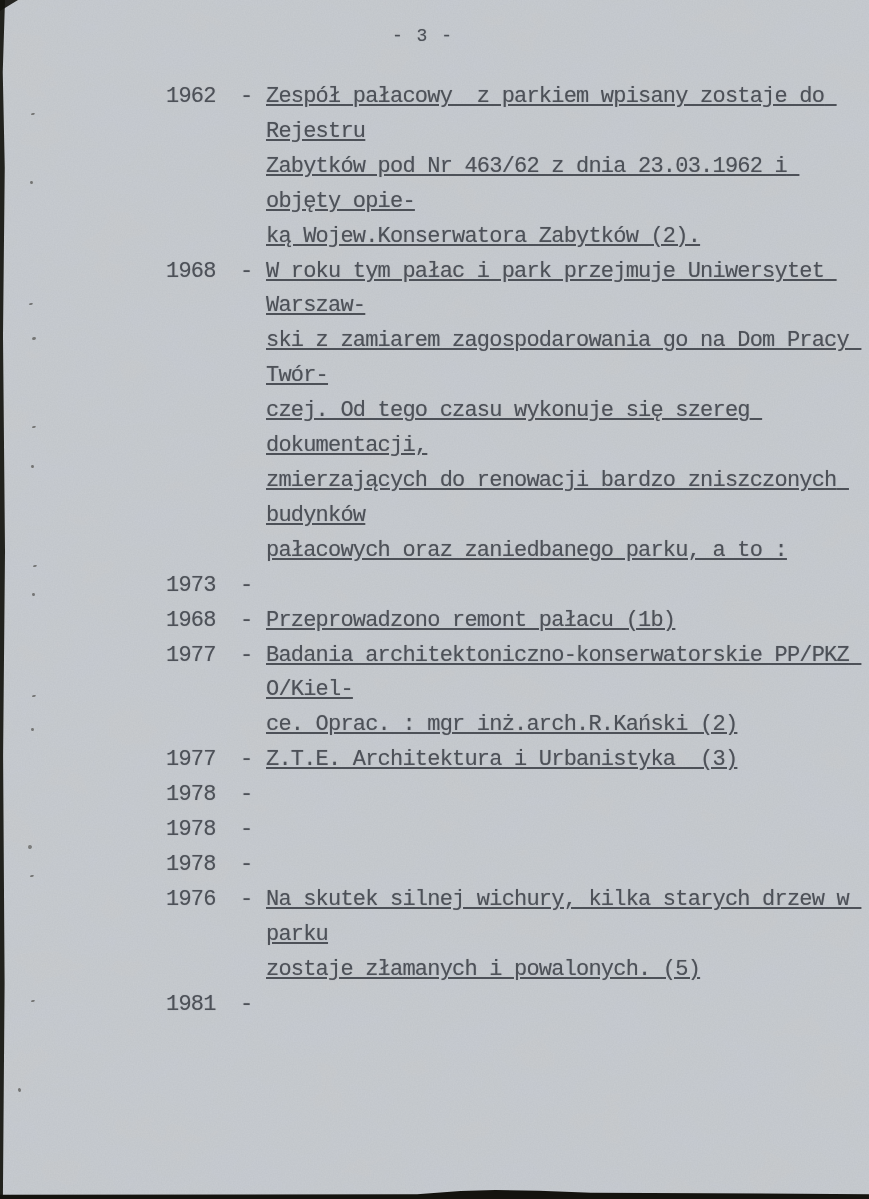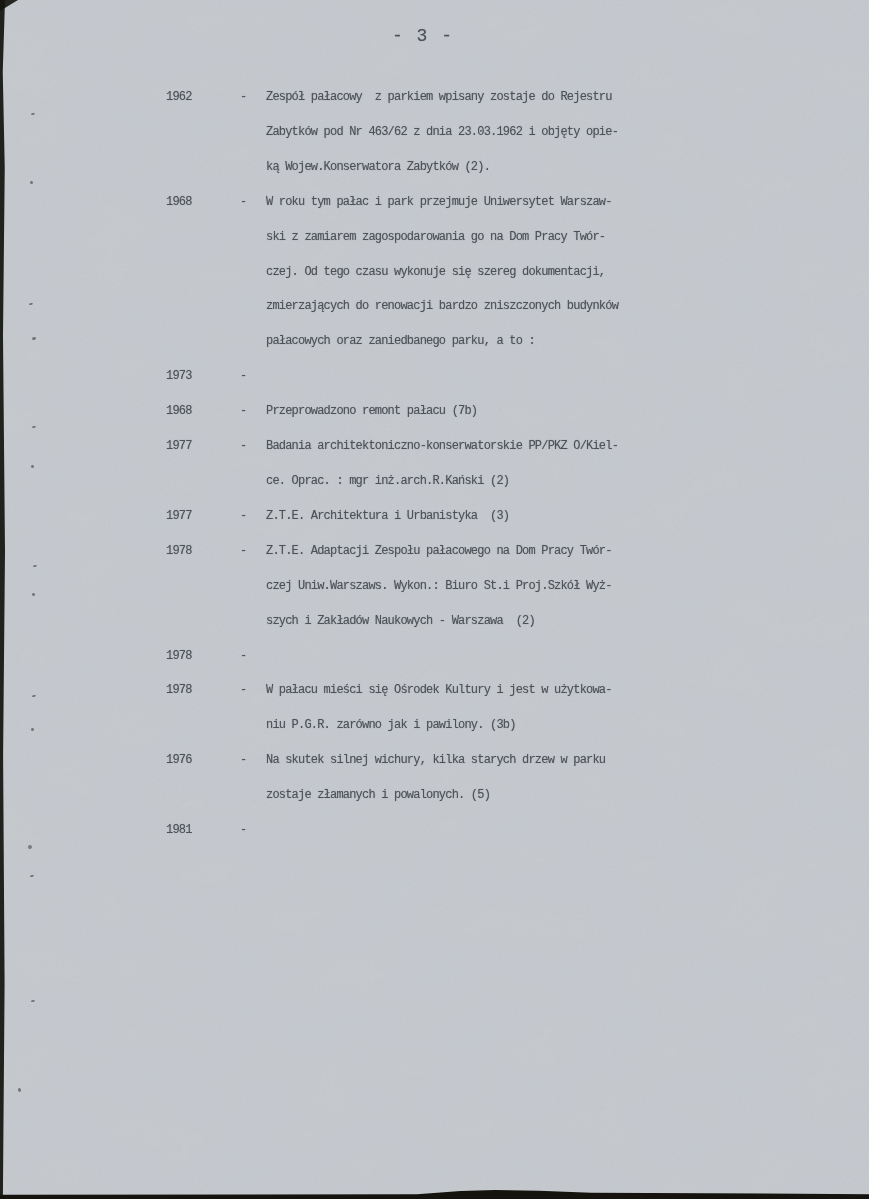--- a/index.html
+++ b/index.html
@@ -68,7 +68,7 @@
     width: 100%;
     padding: 80px 18px 0 166px;
     box-sizing: border-box;
-    font-size: 12px;
+    font-size: 22px;
     line-height: 34.9px;
     letter-spacing: -0.8px;
     text-shadow: 0 0 1px rgba(66,70,78,.42);

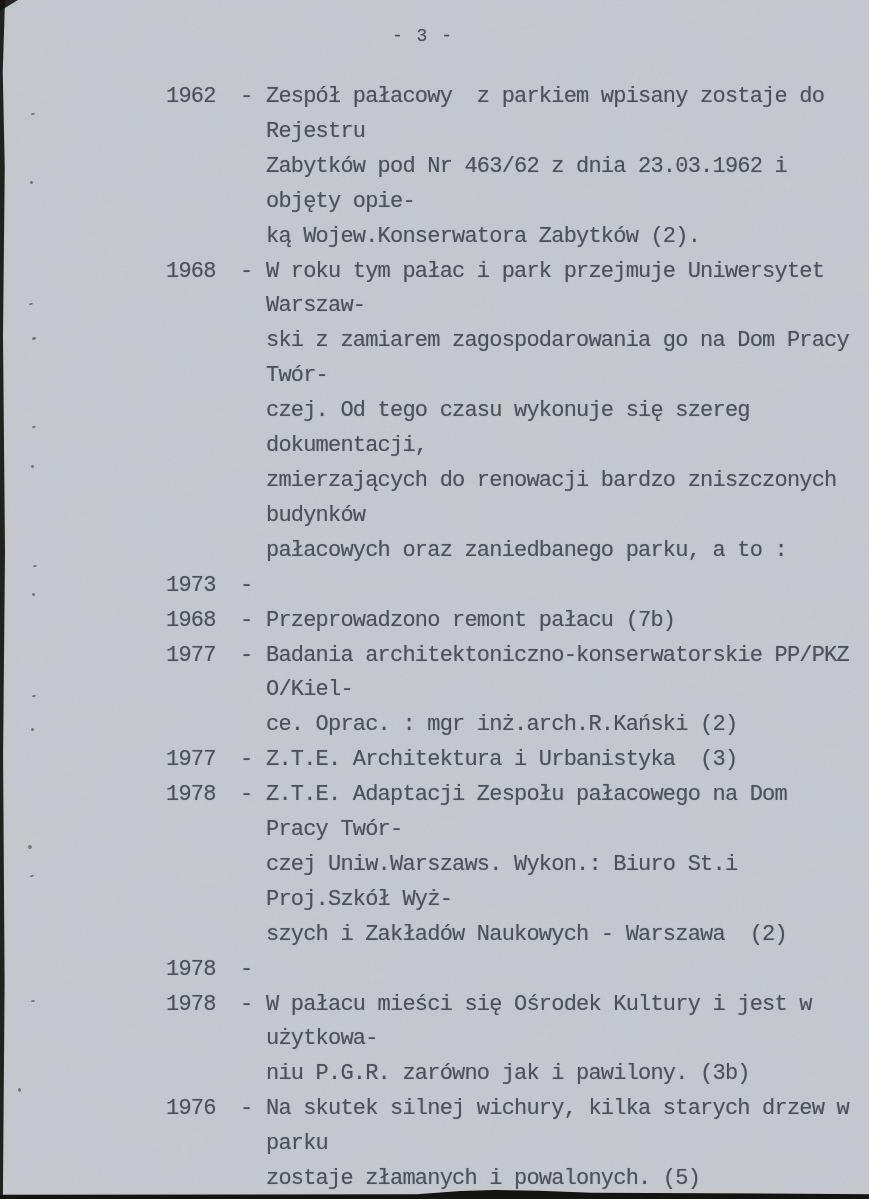--- a/index.html
+++ b/index.html
@@ -76,7 +76,7 @@
   .entry { display: flex; align-items: flex-start; }
   .entry .year  { flex: none; width: 74px; white-space: pre; }
   .entry .dash  { flex: none; width: 26px; white-space: pre; }
-  .entry .text  { flex: 1; white-space: pre-wrap; }
+  .entry .text  { flex: 1; white-space: pre-wrap; text-decoration: underline; }
 </style>
 </head>
 <body>

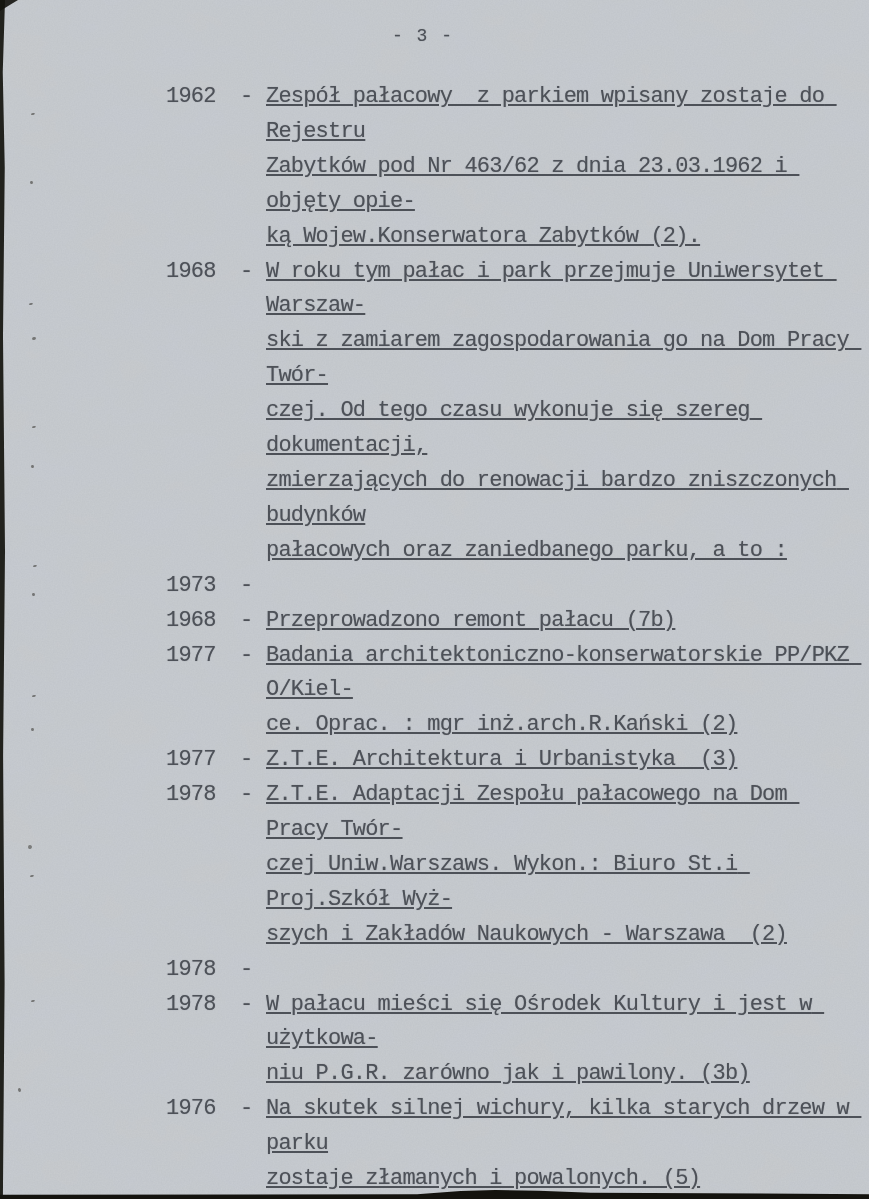--- a/index.html
+++ b/index.html
@@ -132,7 +132,7 @@
     <div class="entry">
       <span class="year">1968</span>
       <span class="dash">-</span>
-      <span class="text">Przeprowadzono remont pałacu (7b)</span>
+      <span class="text">Przeprowadzono remont pałacu (1b)</span>
     </div>
 
     <div class="entry">

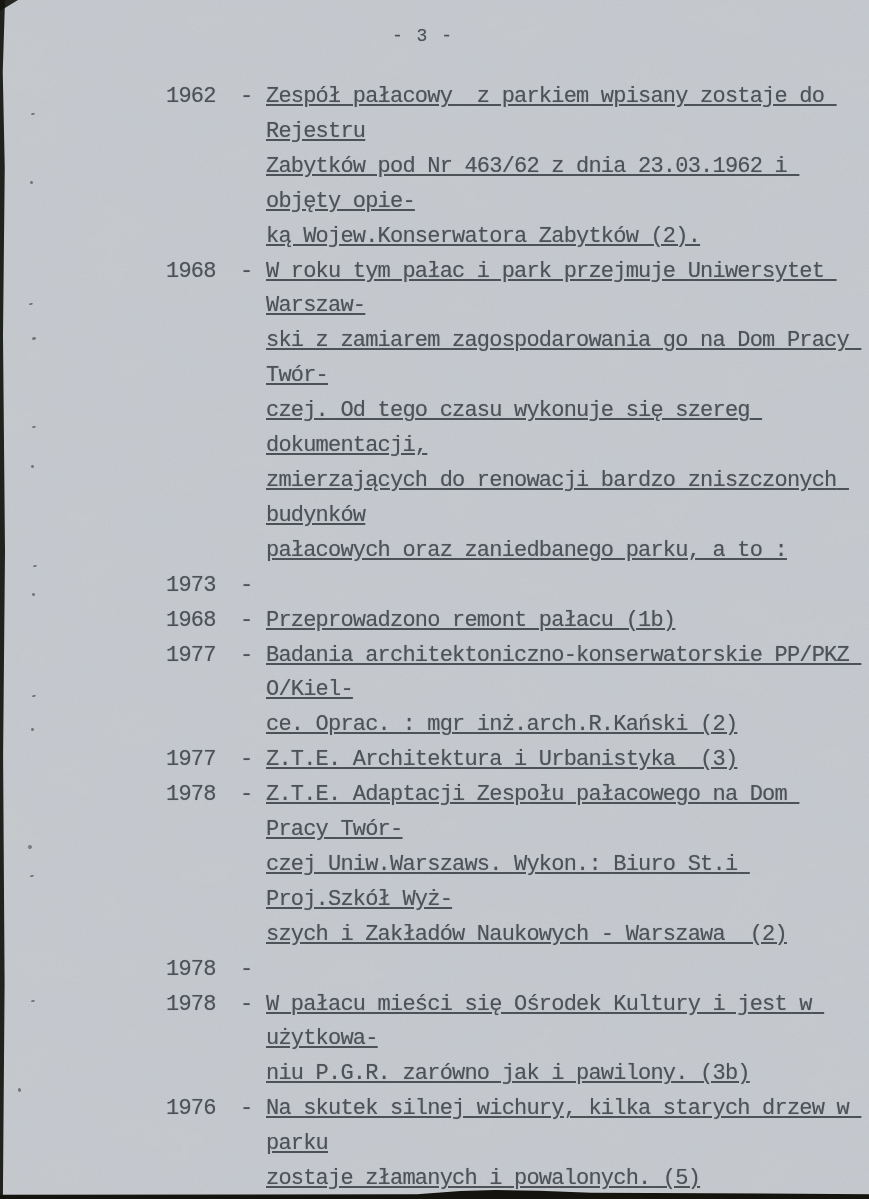--- a/index.html
+++ b/index.html
@@ -151,9 +151,6 @@
     <div class="entry">
       <span class="year">1978</span>
       <span class="dash">-</span>
-      <span class="text">Z.T.E. Adaptacji Zespołu pałacowego na Dom Pracy Twór-
-czej Uniw.Warszaws. Wykon.: Biuro St.i Proj.Szkół Wyż-
-szych i Zakładów Naukowych - Warszawa  (2)</span>
     </div>
 
     <div class="entry">

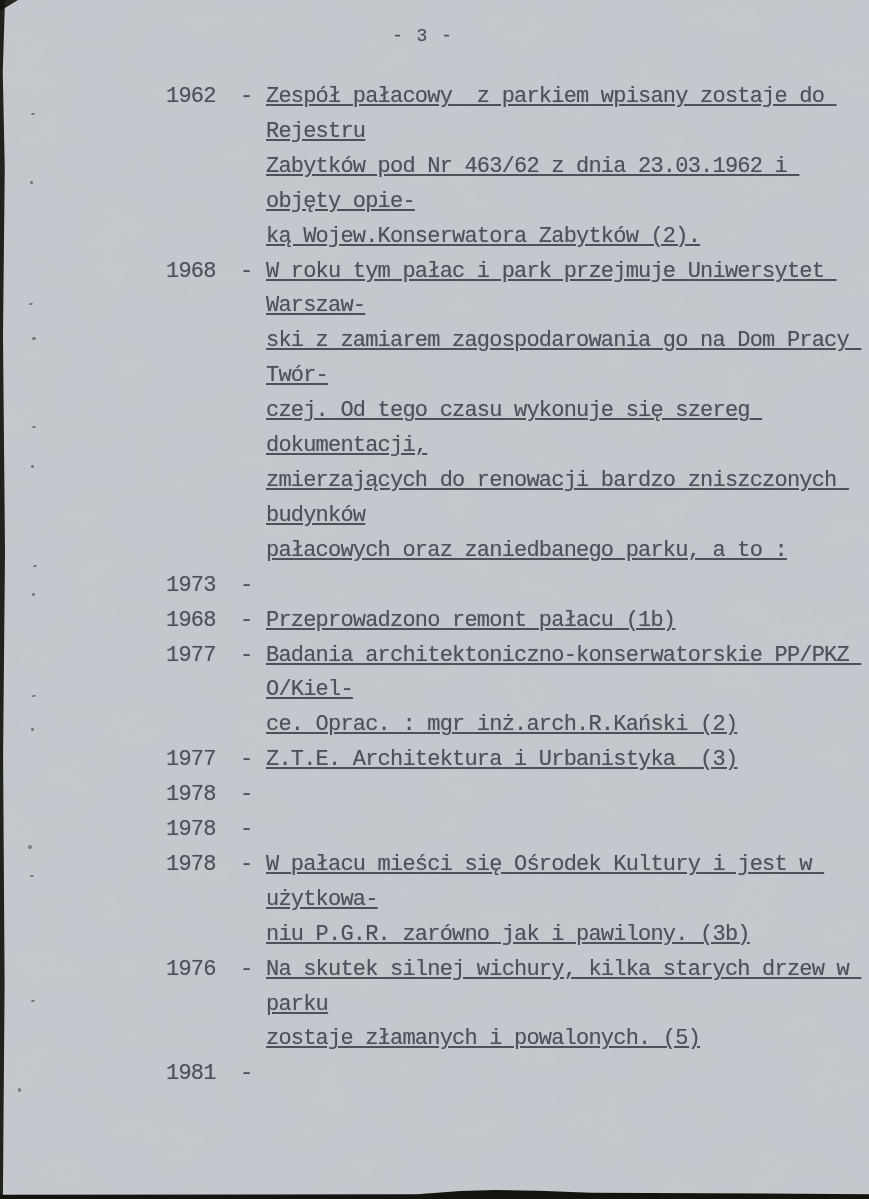--- a/index.html
+++ b/index.html
@@ -161,8 +161,6 @@
     <div class="entry">
       <span class="year">1978</span>
       <span class="dash">-</span>
-      <span class="text">W pałacu mieści się Ośrodek Kultury i jest w użytkowa-
-niu P.G.R. zarówno jak i pawilony. (3b)</span>
     </div>
 
     <div class="entry">

